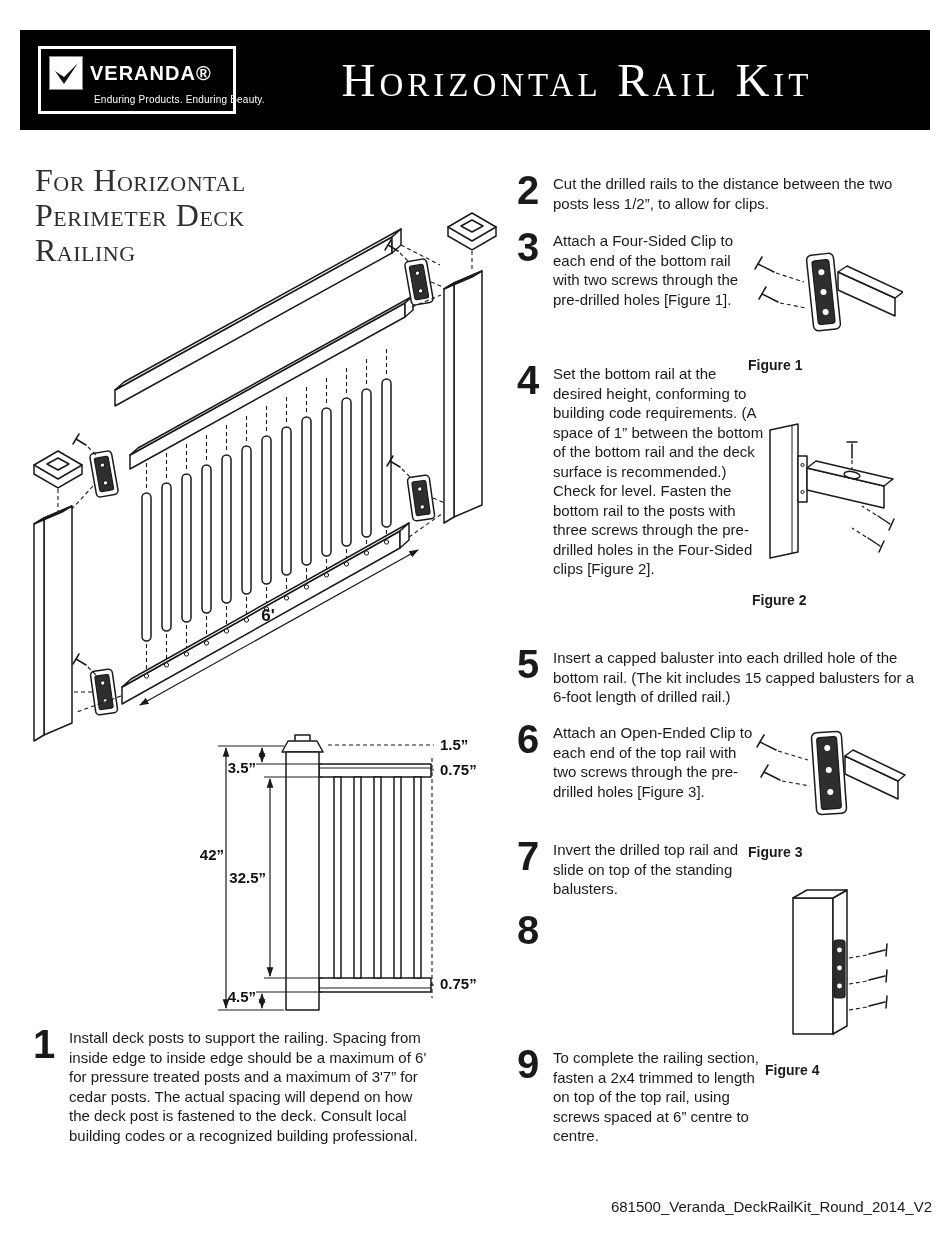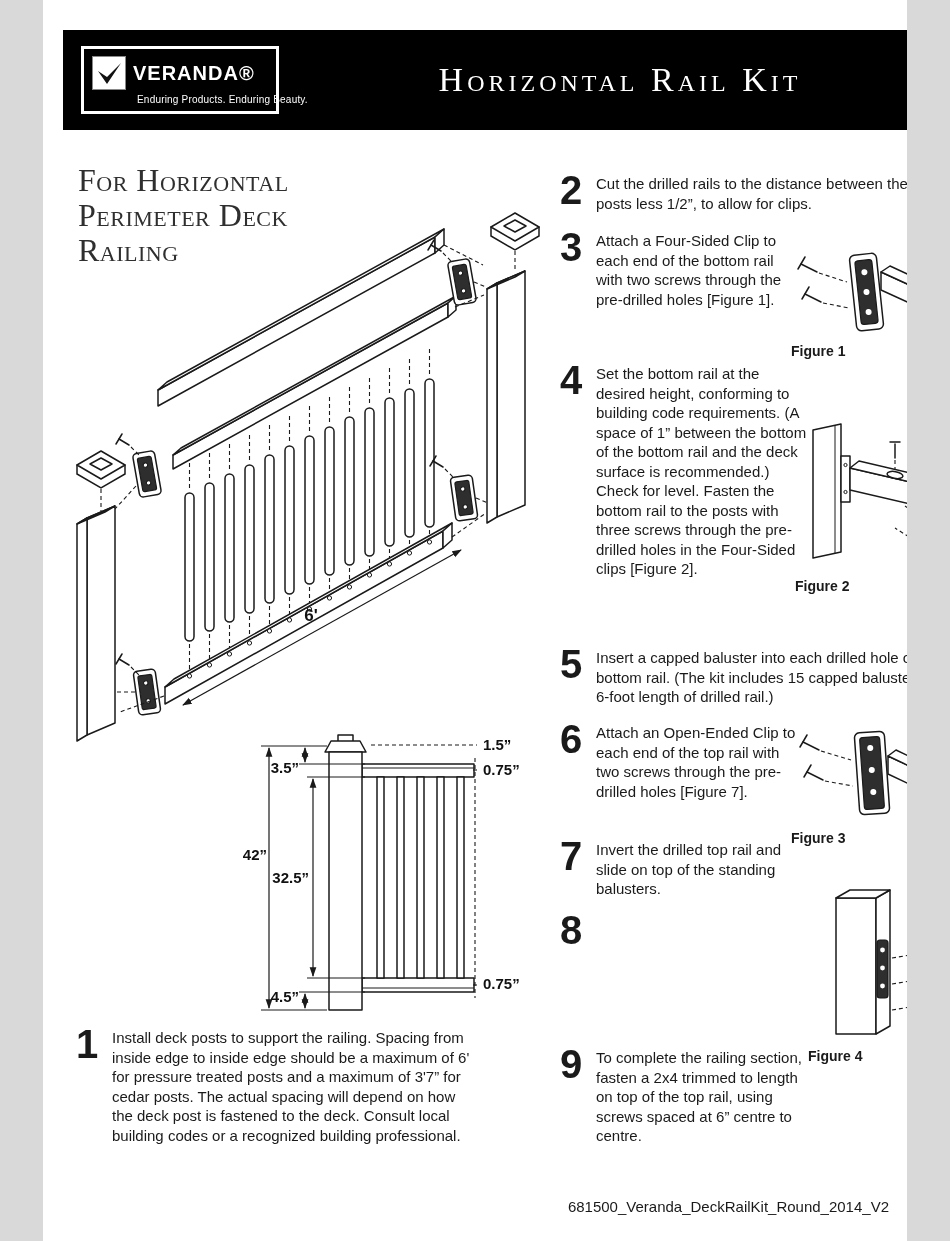--- a/index.html
+++ b/index.html
@@ -5,7 +5,7 @@
   * { margin:0; padding:0; box-sizing:border-box; }
   body { margin:0; background:#d9d9d9; }
   .page {
-    position:relative; width:864px; height:1241px; margin:0 auto;
+    position:relative; width:950px; height:1241px; margin:0 auto;
     background:#ffffff; color:#1a1a1a;
     font-family:"Liberation Sans", sans-serif; overflow:hidden;
   }

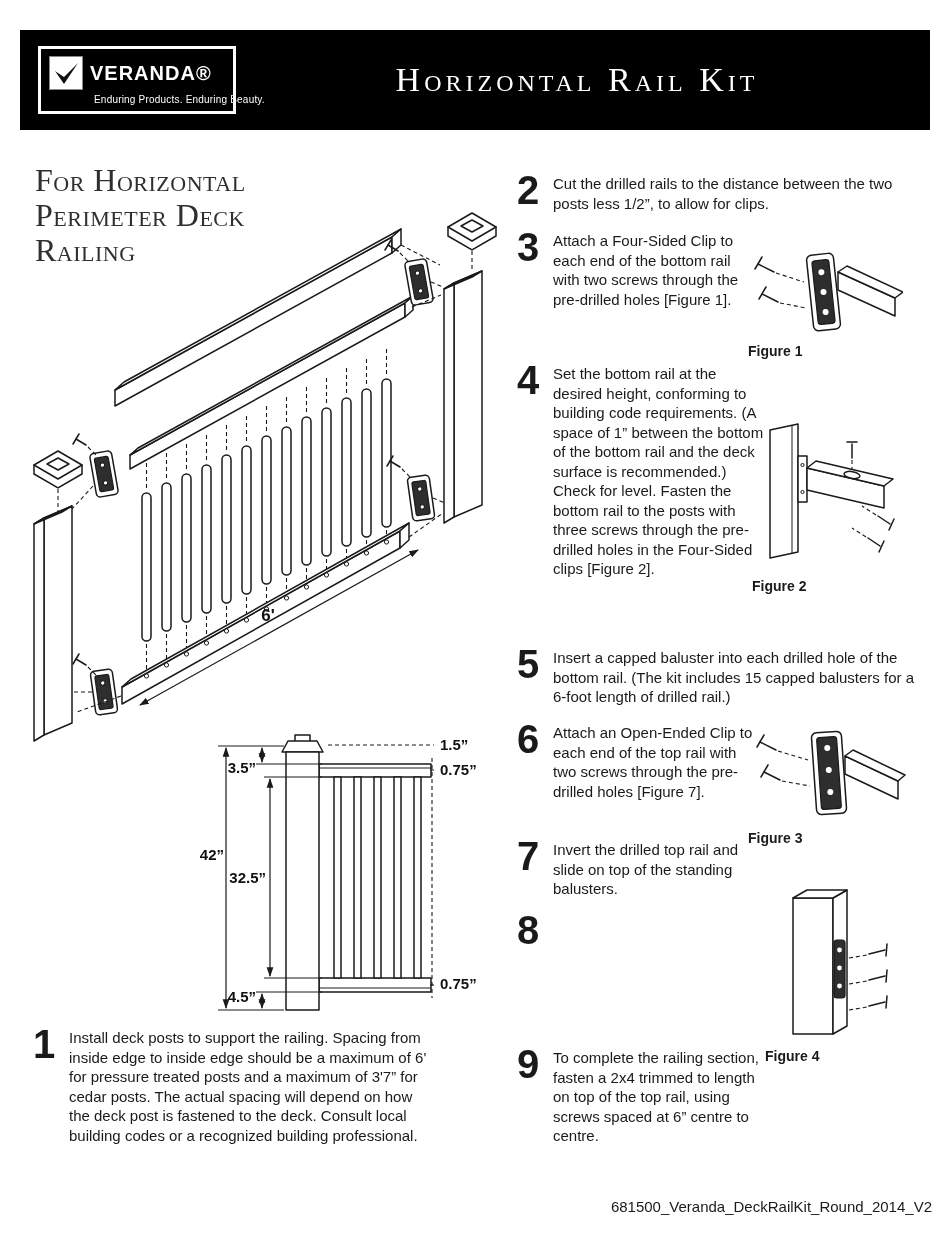--- a/index.html
+++ b/index.html
@@ -19,7 +19,7 @@
   .brand { color:#fff; font-weight:bold; font-size:20px; letter-spacing:1px; }
   .tagline { color:#fff; font-size:10px; letter-spacing:0.2px; white-space:nowrap;margin-left:45px; }
   .doc-title { flex:1; text-align:center; color:#fff; font-family:"Liberation Serif", serif;
-               font-variant:small-caps; font-weight:400; font-size:34px; letter-spacing:4px;
+               font-variant:small-caps; font-weight:400; font-size:47px; letter-spacing:4px;
                padding-right:12px; }
 
   

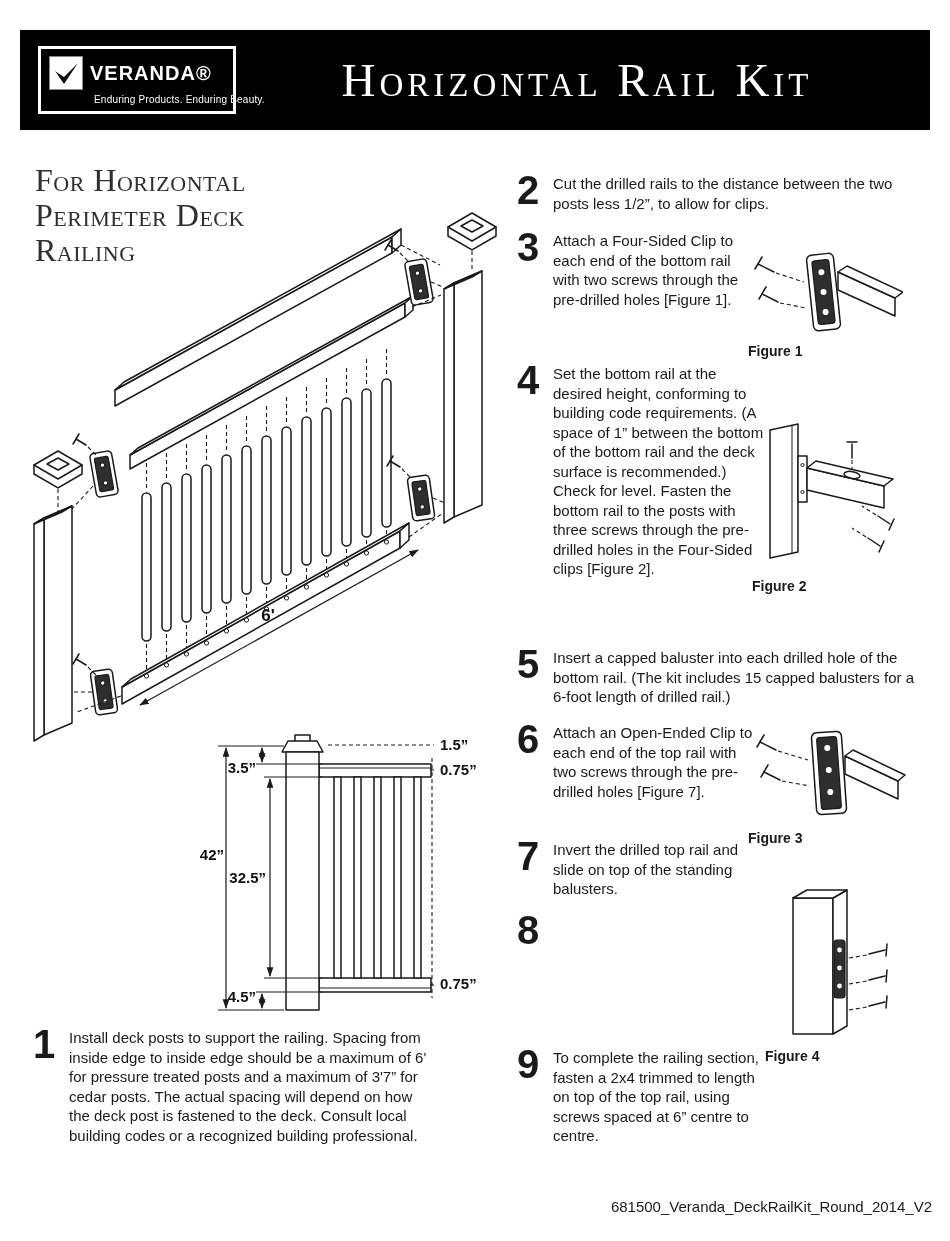--- a/index.html
+++ b/index.html
@@ -40,7 +40,7 @@
 
   
   .fig { position:absolute; display:flex; flex-direction:column; }
-  .figcap { font-size:14px; font-weight:700; margin-top:6px; }
+  .figcap { font-size:14px; font-weight:700; margin-top:20px; }
 
   .footer { position:absolute; right:18px; top:1198px; font-size:15px; color:#1a1a1a; }
 

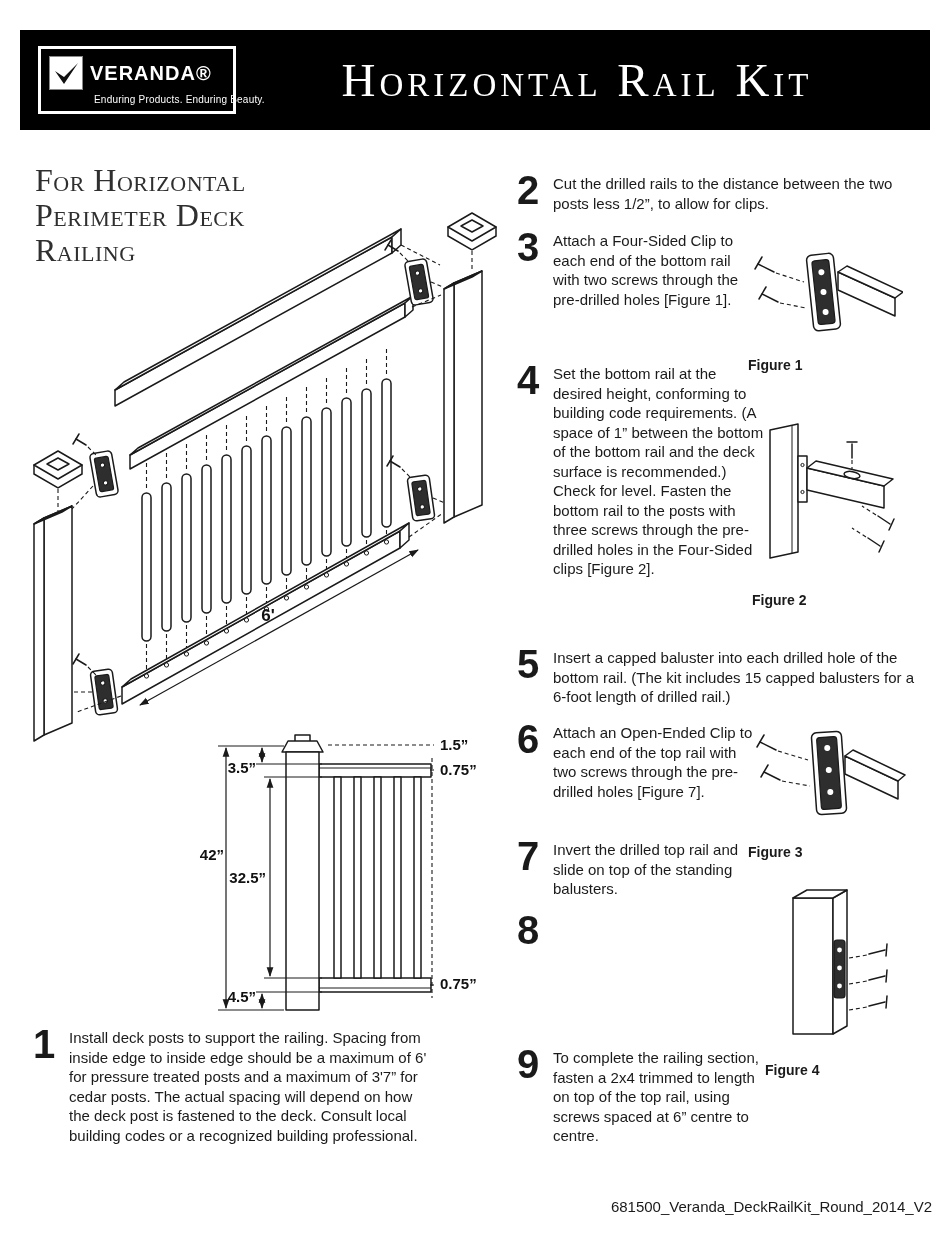--- a/index.html
+++ b/index.html
@@ -289,7 +289,7 @@
 
   <div class="step" style="left:517px; top:723px;">
     <span class="step-num">6</span>
-    <p class="step-text" style="width:208px">Attach an Open-Ended Clip to each end of the top rail with two screws through the pre-drilled holes [Figure 7].</p>
+    <p class="step-text" style="width:208px">Attach an Open-Ended Clip to each end of the top rail with two screws through the pre-drilled holes [Figure 3].</p>
   </div>
 
   <div class="step" style="left:517px; top:840px;">

